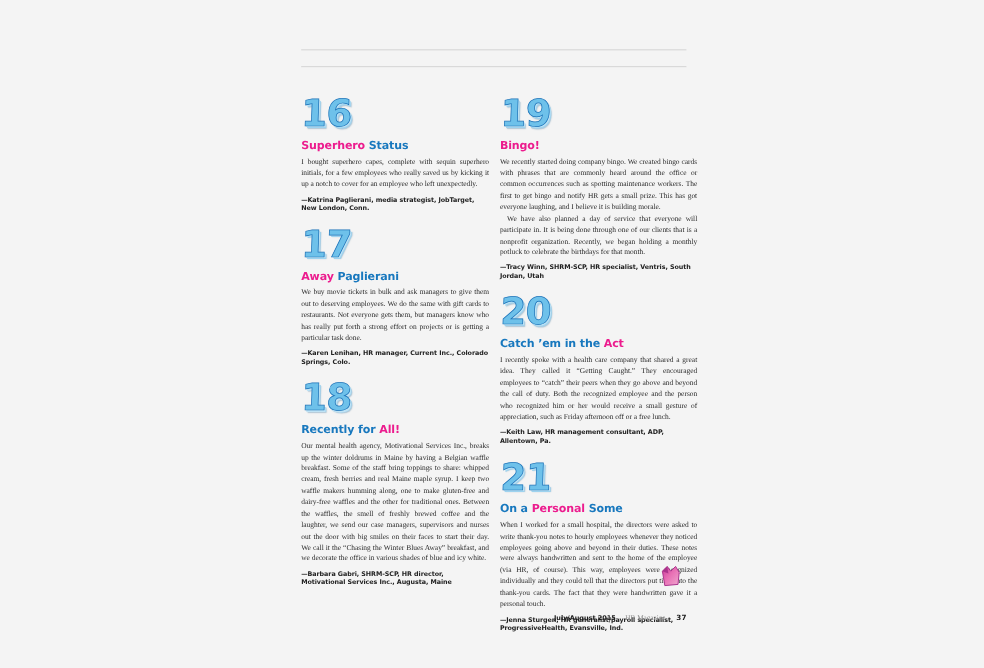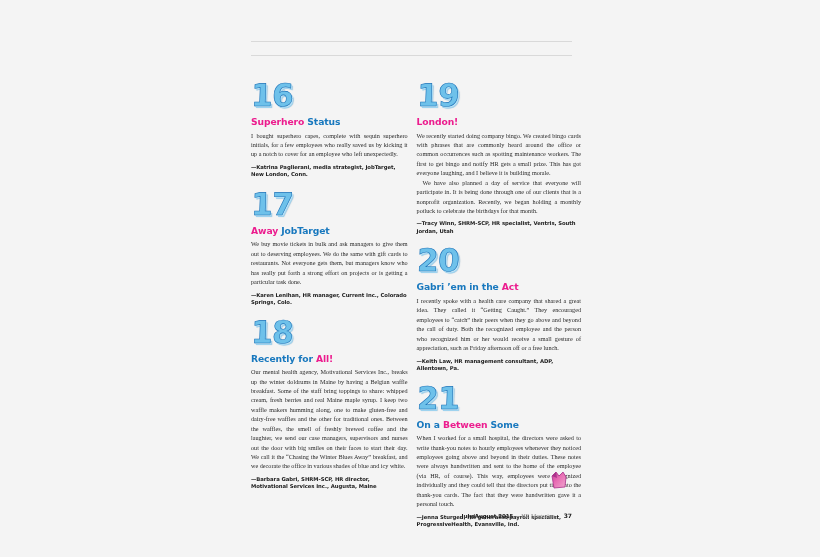--- a/index.html
+++ b/index.html
@@ -202,7 +202,7 @@
       <div class="tip">
         <div class="numeral">19</div>
         <div class="headline">
-          <span class="hl-pink">London!</span>
+          <span class="hl-pink">Bingo!</span>
         </div>
         <div class="body">
           <p>We recently started doing company bingo. We created bingo cards with phrases that are commonly heard around the office or common occurrences such as spotting maintenance workers. The first to get bingo and notify HR gets a small prize. This has got everyone laughing, and I believe it is building morale.</p>

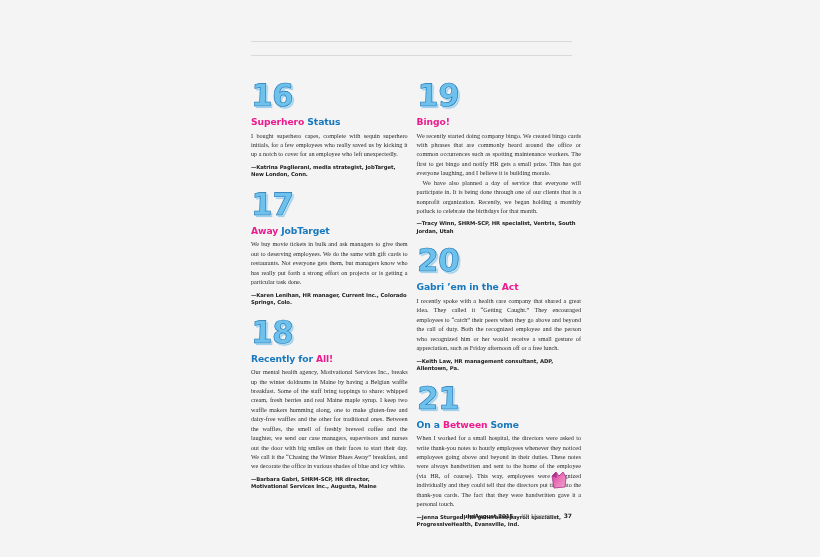--- a/index.html
+++ b/index.html
@@ -175,7 +175,7 @@
         <div class="numeral">17</div>
         <div class="headline">
           <span class="hl-pink">Away</span>
-          <span class="hl-blue">JobTarget</span>
+          <span class="hl-blue">Paglierani</span>
         </div>
         <div class="body">
           <p>We buy movie tickets in bulk and ask managers to give them out to deserving employees. We do the same with gift cards to restaurants. Not everyone gets them, but managers know who has really put forth a strong effort on projects or is getting a particular task done.</p>

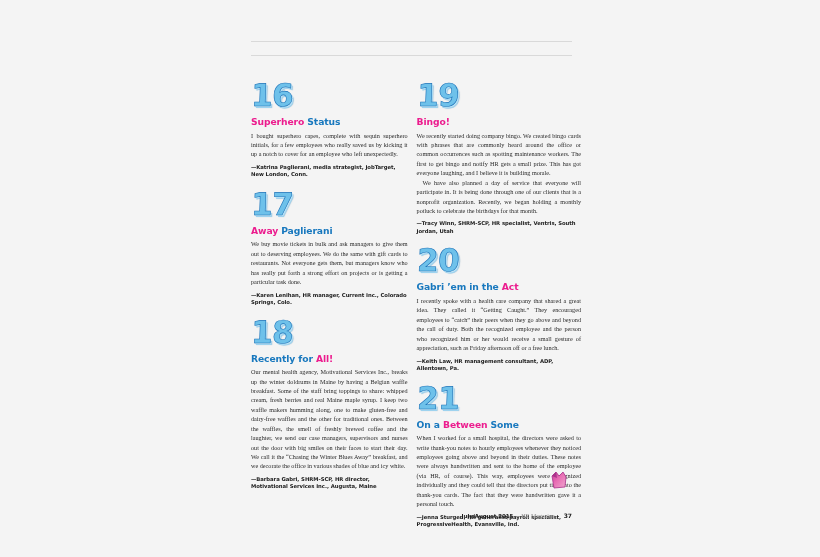--- a/index.html
+++ b/index.html
@@ -214,7 +214,7 @@
       <div class="tip">
         <div class="numeral">20</div>
         <div class="headline">
-          <span class="hl-blue">Gabri ’em in the</span>
+          <span class="hl-blue">Catch ’em in the</span>
           <span class="hl-pink">Act</span>
         </div>
         <div class="body">

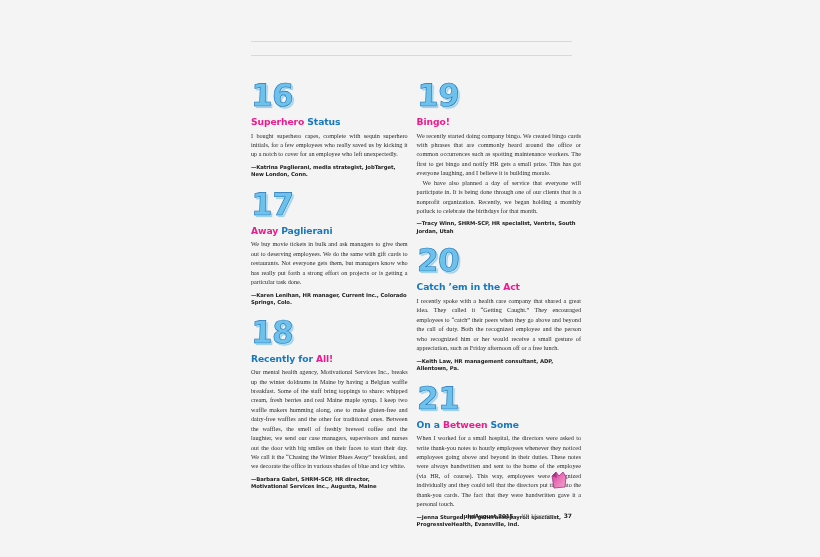--- a/index.html
+++ b/index.html
@@ -227,7 +227,7 @@
         <div class="numeral">21</div>
         <div class="headline">
           <span class="hl-blue">On a</span>
-          <span class="hl-pink">Between</span>
+          <span class="hl-pink">Personal</span>
           <span class="hl-blue">Some</span>
         </div>
         <div class="body">

